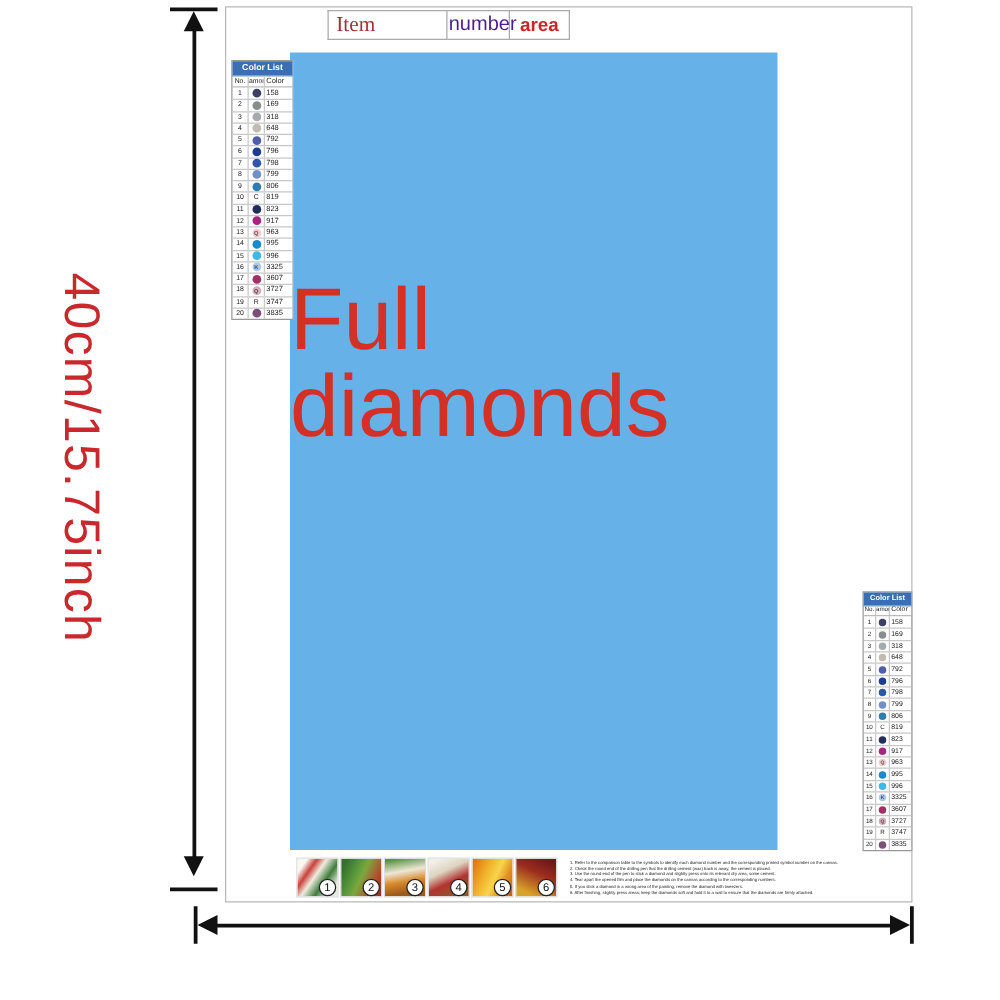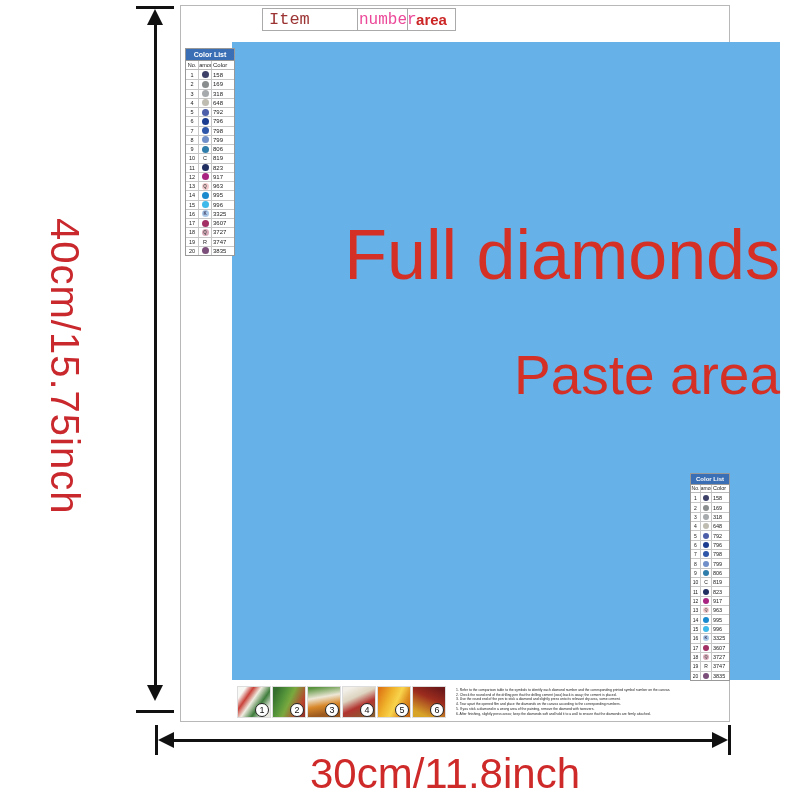--- a/index.html
+++ b/index.html
@@ -15,7 +15,7 @@
   .item-table td{border:1px solid #aaa;overflow:visible;white-space:nowrap;box-sizing:border-box;}
   .item-table col.c1{width:95px}.item-table col.c2{width:50px}.item-table col.c3{width:48px}
   .it-head td{height:20px;}
-  .it-item{font-family:Liberation Mono, monospace;font-size:17px;color:#9c3434;padding-left:6px;}
+  .it-item{font-family:Liberation Serif, serif;font-size:17px;color:#9c3434;padding-left:6px;}
   .it-number{font-family:Liberation Mono, monospace;font-size:16px;color:#ec4899;}
   .it-size{font-size:15px;font-weight:bold;color:#cc2525;text-align:center;}
   .it-data td{height:14px;}

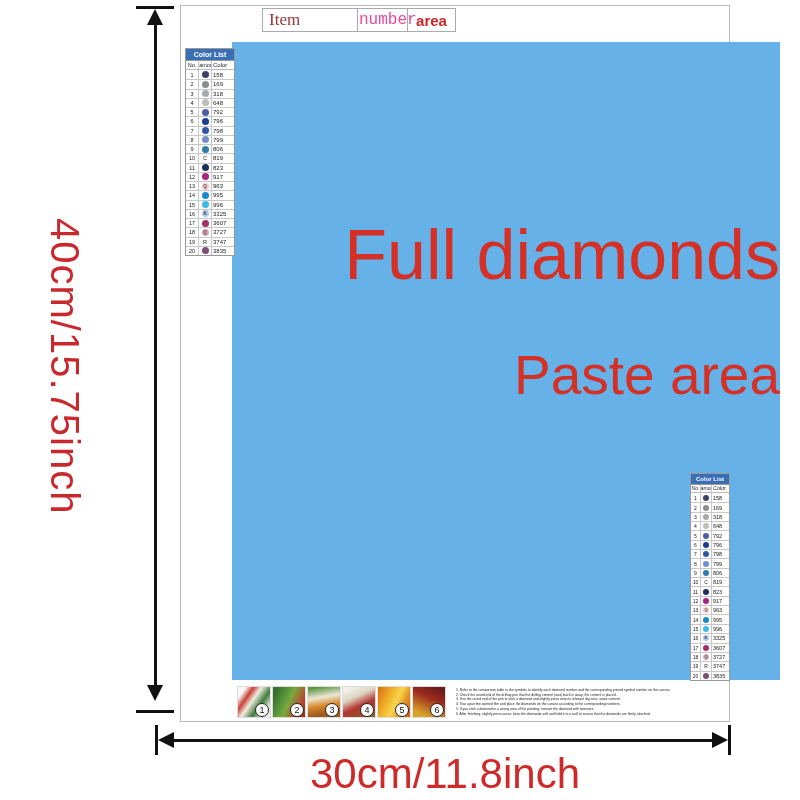--- a/index.html
+++ b/index.html
@@ -16,7 +16,7 @@
   .item-table col.c1{width:95px}.item-table col.c2{width:50px}.item-table col.c3{width:48px}
   .it-head td{height:20px;}
   .it-item{font-family:Liberation Serif, serif;font-size:17px;color:#9c3434;padding-left:6px;}
-  .it-number{font-family:Liberation Mono, monospace;font-size:16px;color:#ec4899;}
+  .it-number{font-family:Liberation Sans, sans-serif;font-size:16px;color:#4c1d95;}
   .it-size{font-size:15px;font-weight:bold;color:#cc2525;text-align:center;}
   .it-data td{height:14px;}
   .it-data td:nth-child(1){font-size:7.5px;color:#333;padding-left:3px;}

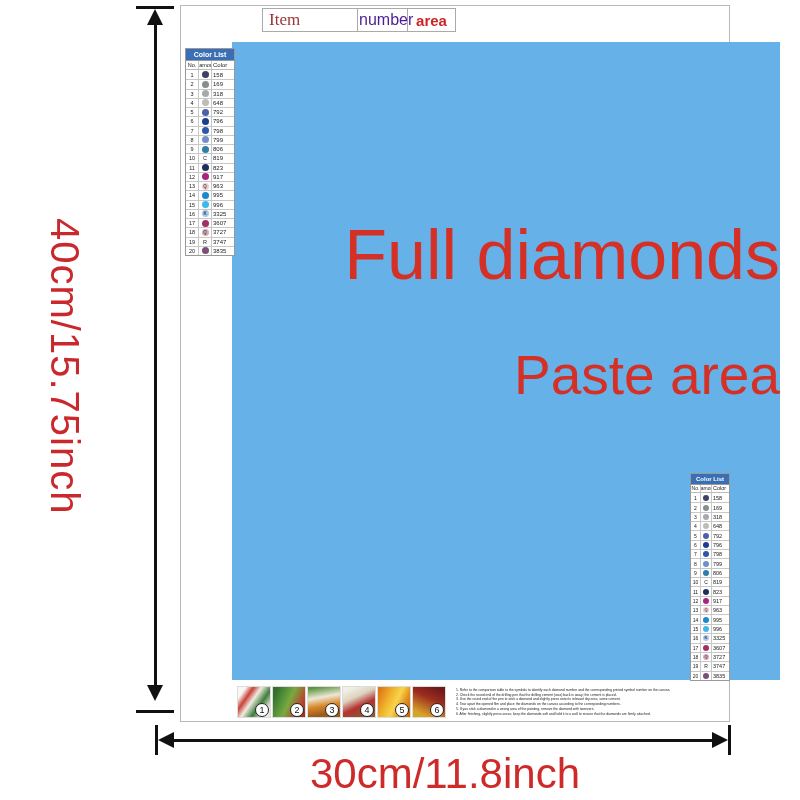--- a/index.html
+++ b/index.html
@@ -23,8 +23,8 @@
   .it-data td:nth-child(3){font-size:10px;color:#222;text-align:center;}
 
   
-  .paste-area{position:absolute;left:232px;top:42px;width:548px;height:638px;background:#66b2e8;
-              display:flex;flex-direction:column;align-items:flex-end;z-index:1;}
+  .paste-area{position:absolute;left:232px;top:42px;width:390px;height:638px;background:#66b2e8;
+              display:flex;flex-direction:column;align-items:flex-start;z-index:1;}
   .paste-line1{margin-top:178px;font-size:70px;color:#d43026;line-height:1;}
   .paste-line2{margin-top:58px;font-size:55px;color:#d43026;line-height:1;}
 

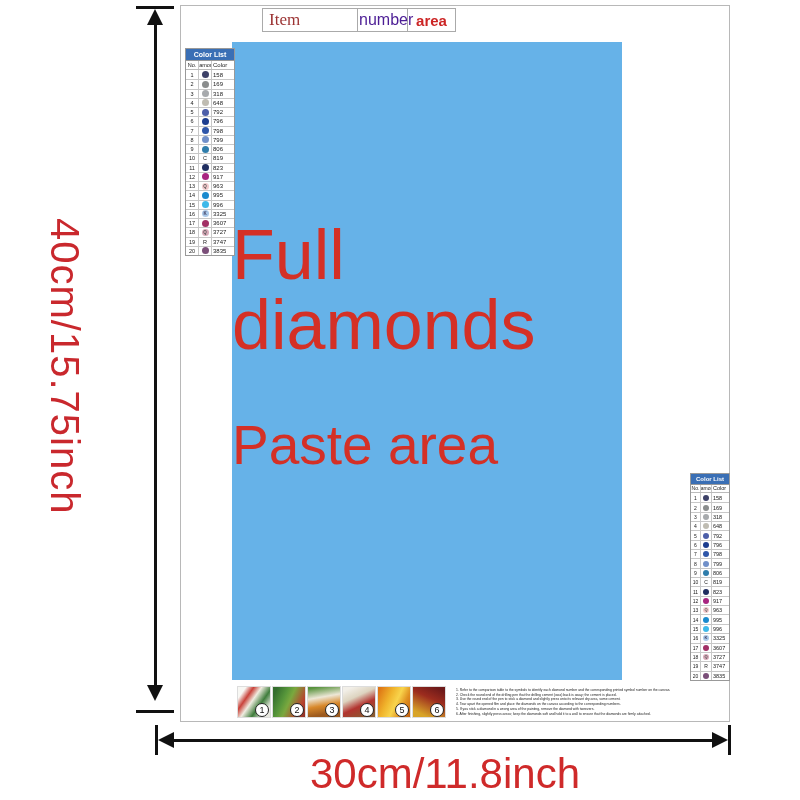--- a/index.html
+++ b/index.html
@@ -113,7 +113,6 @@
 
   <div class="paste-area" style="background: rgb(102, 178, 232);">
     <div class="paste-line1" style="color: rgb(212, 48, 38);">Full diamonds</div>
-    <div class="paste-line2" style="color: rgb(212, 48, 38);">Paste area</div>
   </div>
 
   <div class="clist clist-left">

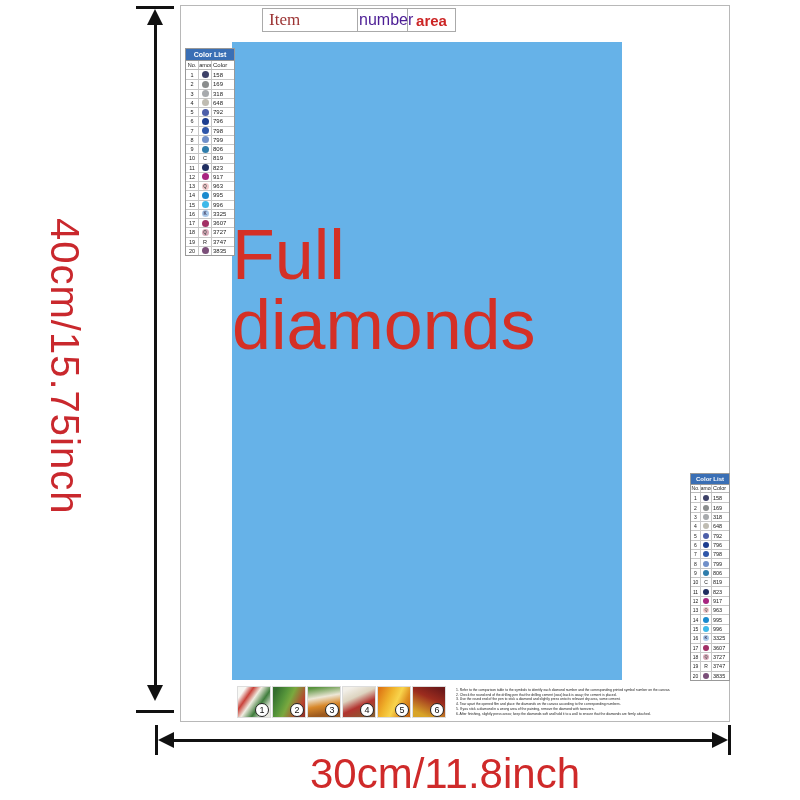--- a/index.html
+++ b/index.html
@@ -452,7 +452,6 @@
   <div class="tri h-head-right"></div>
 
   <div class="height-label">40cm/15.75inch</div>
-  <div class="width-label">30cm/11.8inch</div>
 
 </div>
 

